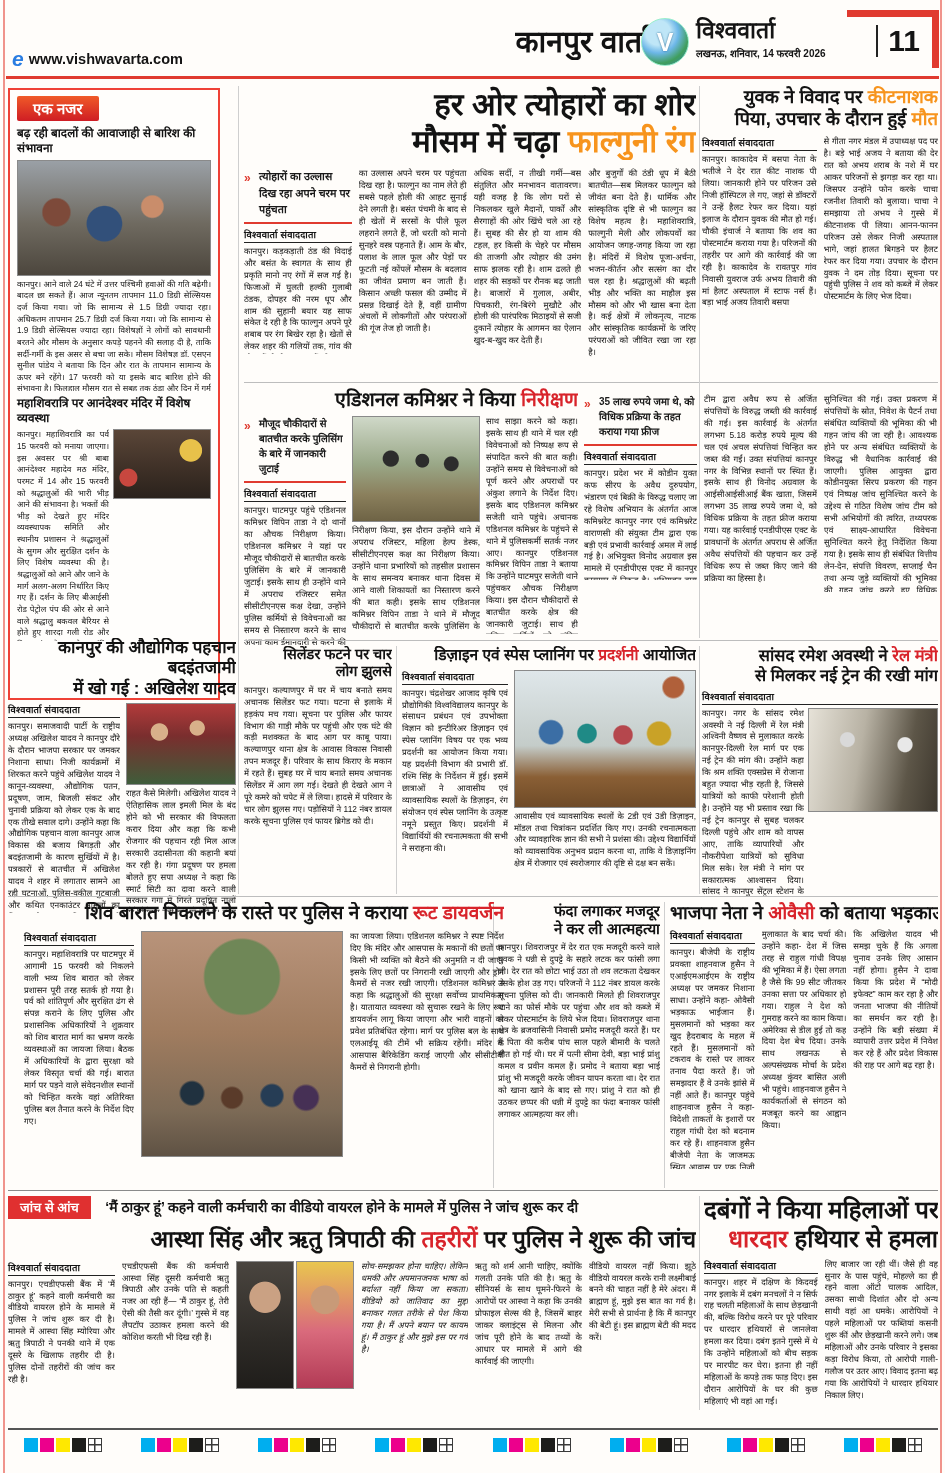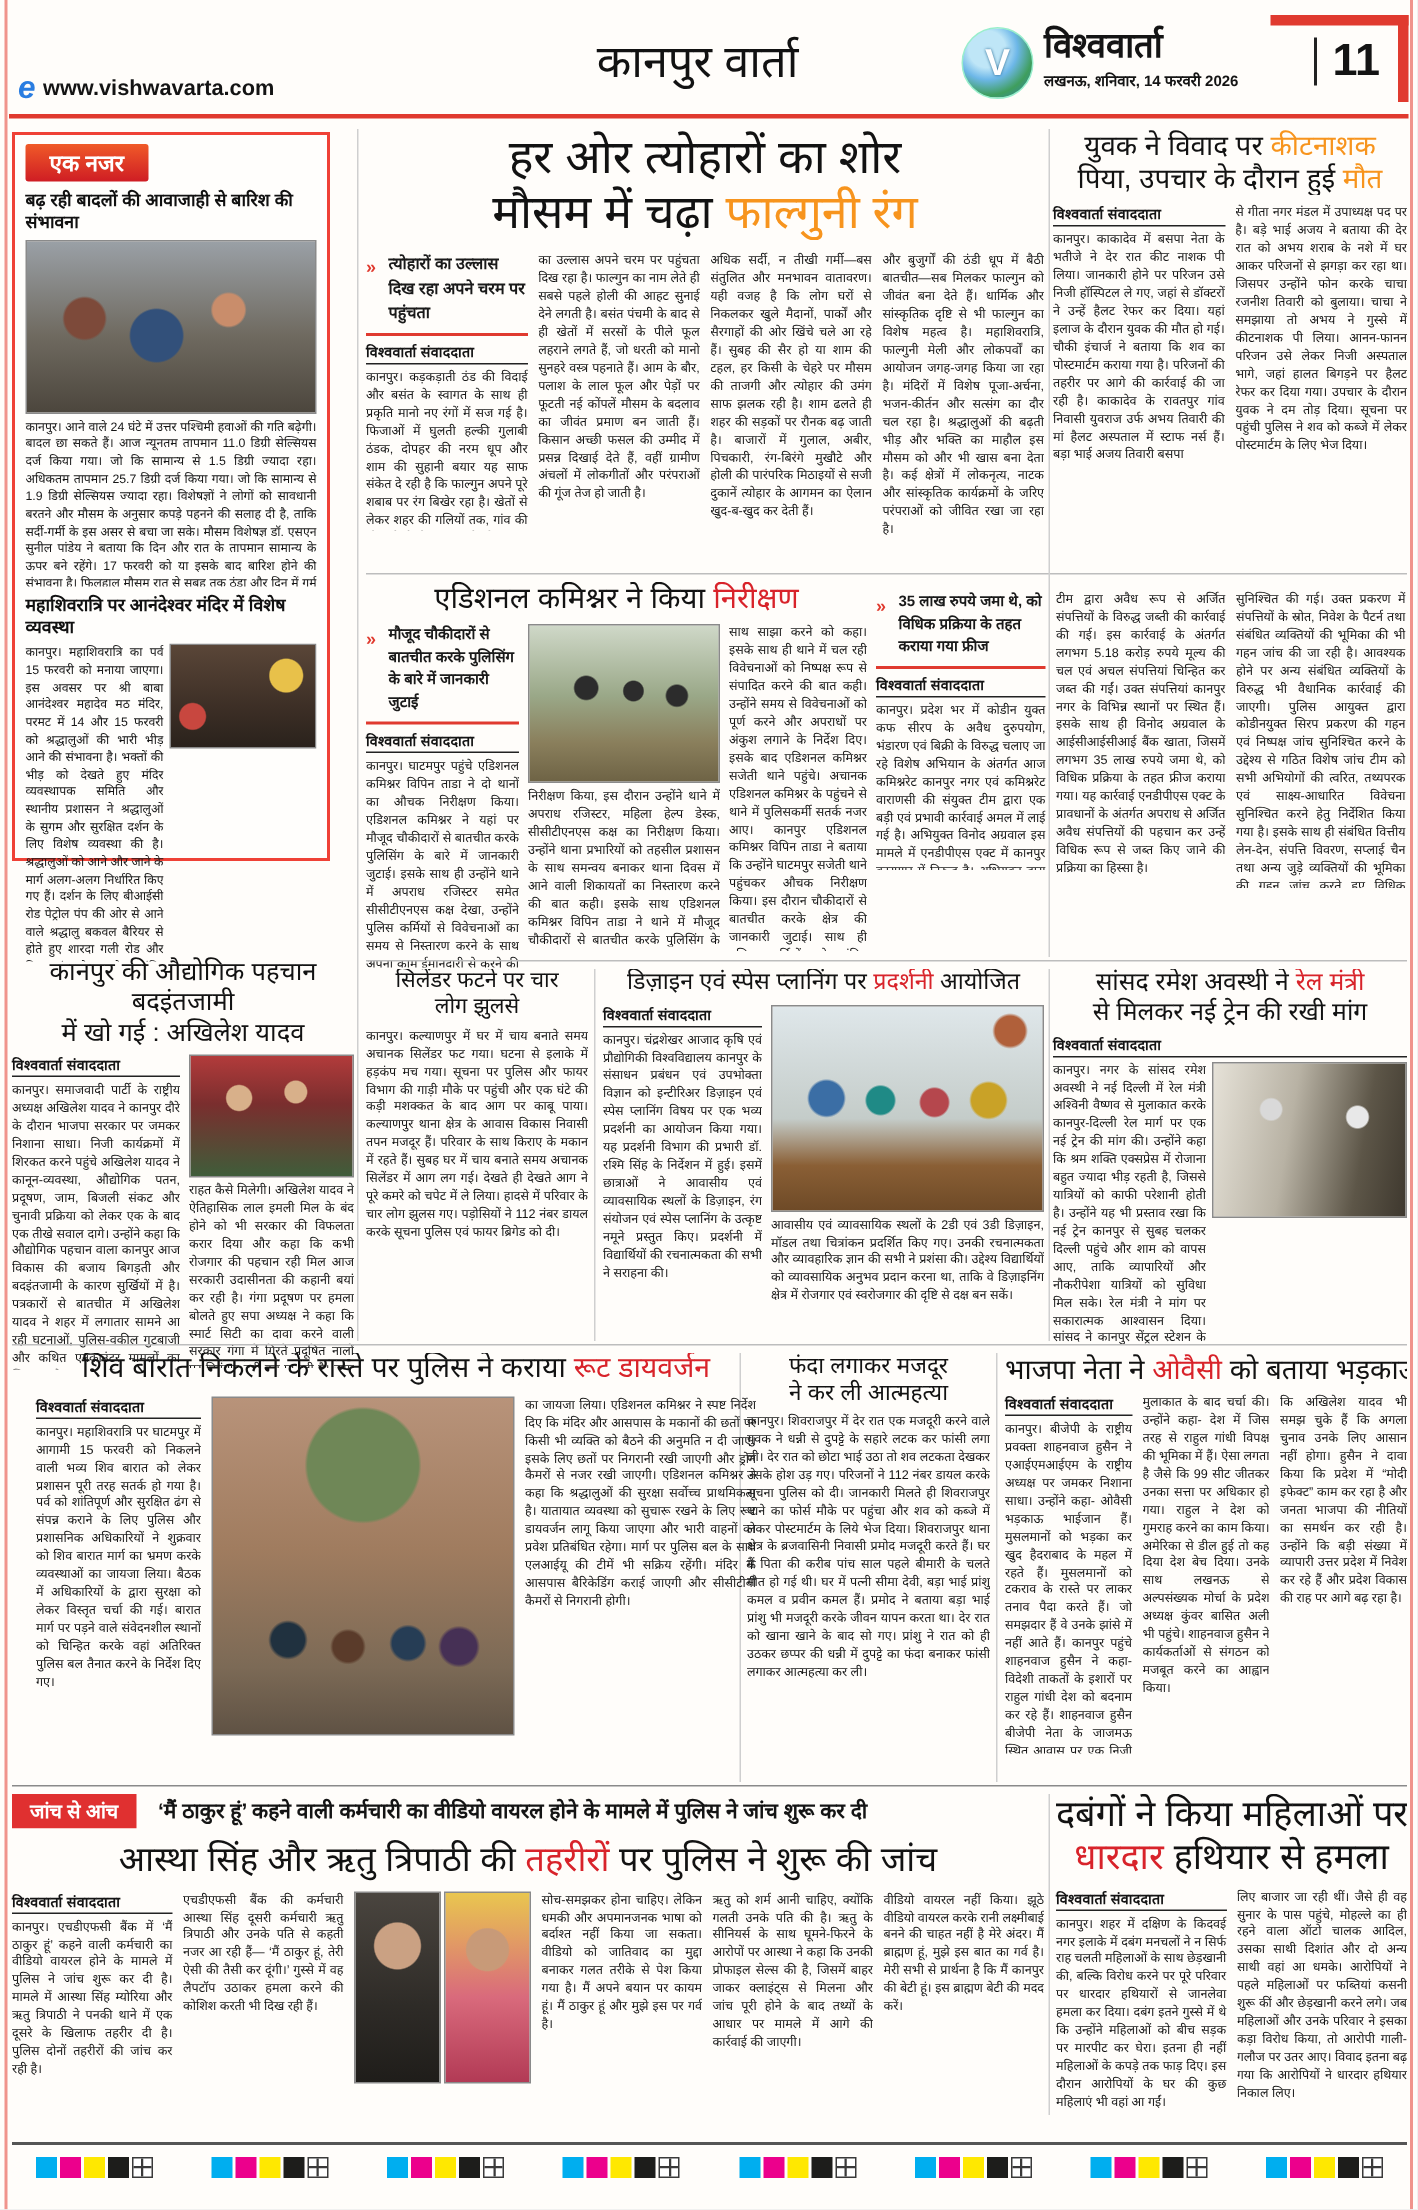--- a/index.html
+++ b/index.html
@@ -6,7 +6,7 @@
   .page{position:relative;width:945px;height:1473px;background:#fffdfa;overflow:hidden;
         font-family:"Liberation Sans","DejaVu Sans",sans-serif;color:#141414;}
   .abs{position:absolute;}
-  .hl{font-weight:400;text-align:center;color:#121212;line-height:1.2;white-space:nowrap;overflow:hidden;}
+  .hl{font-weight:700;text-align:right;color:#121212;line-height:1.2;white-space:nowrap;overflow:hidden;}
   .red{color:#d8232a;}
   .org{color:#f7941d;}
   .byl{font-weight:700;font-size:9.5px;border-bottom:1.5px solid #222;display:block;

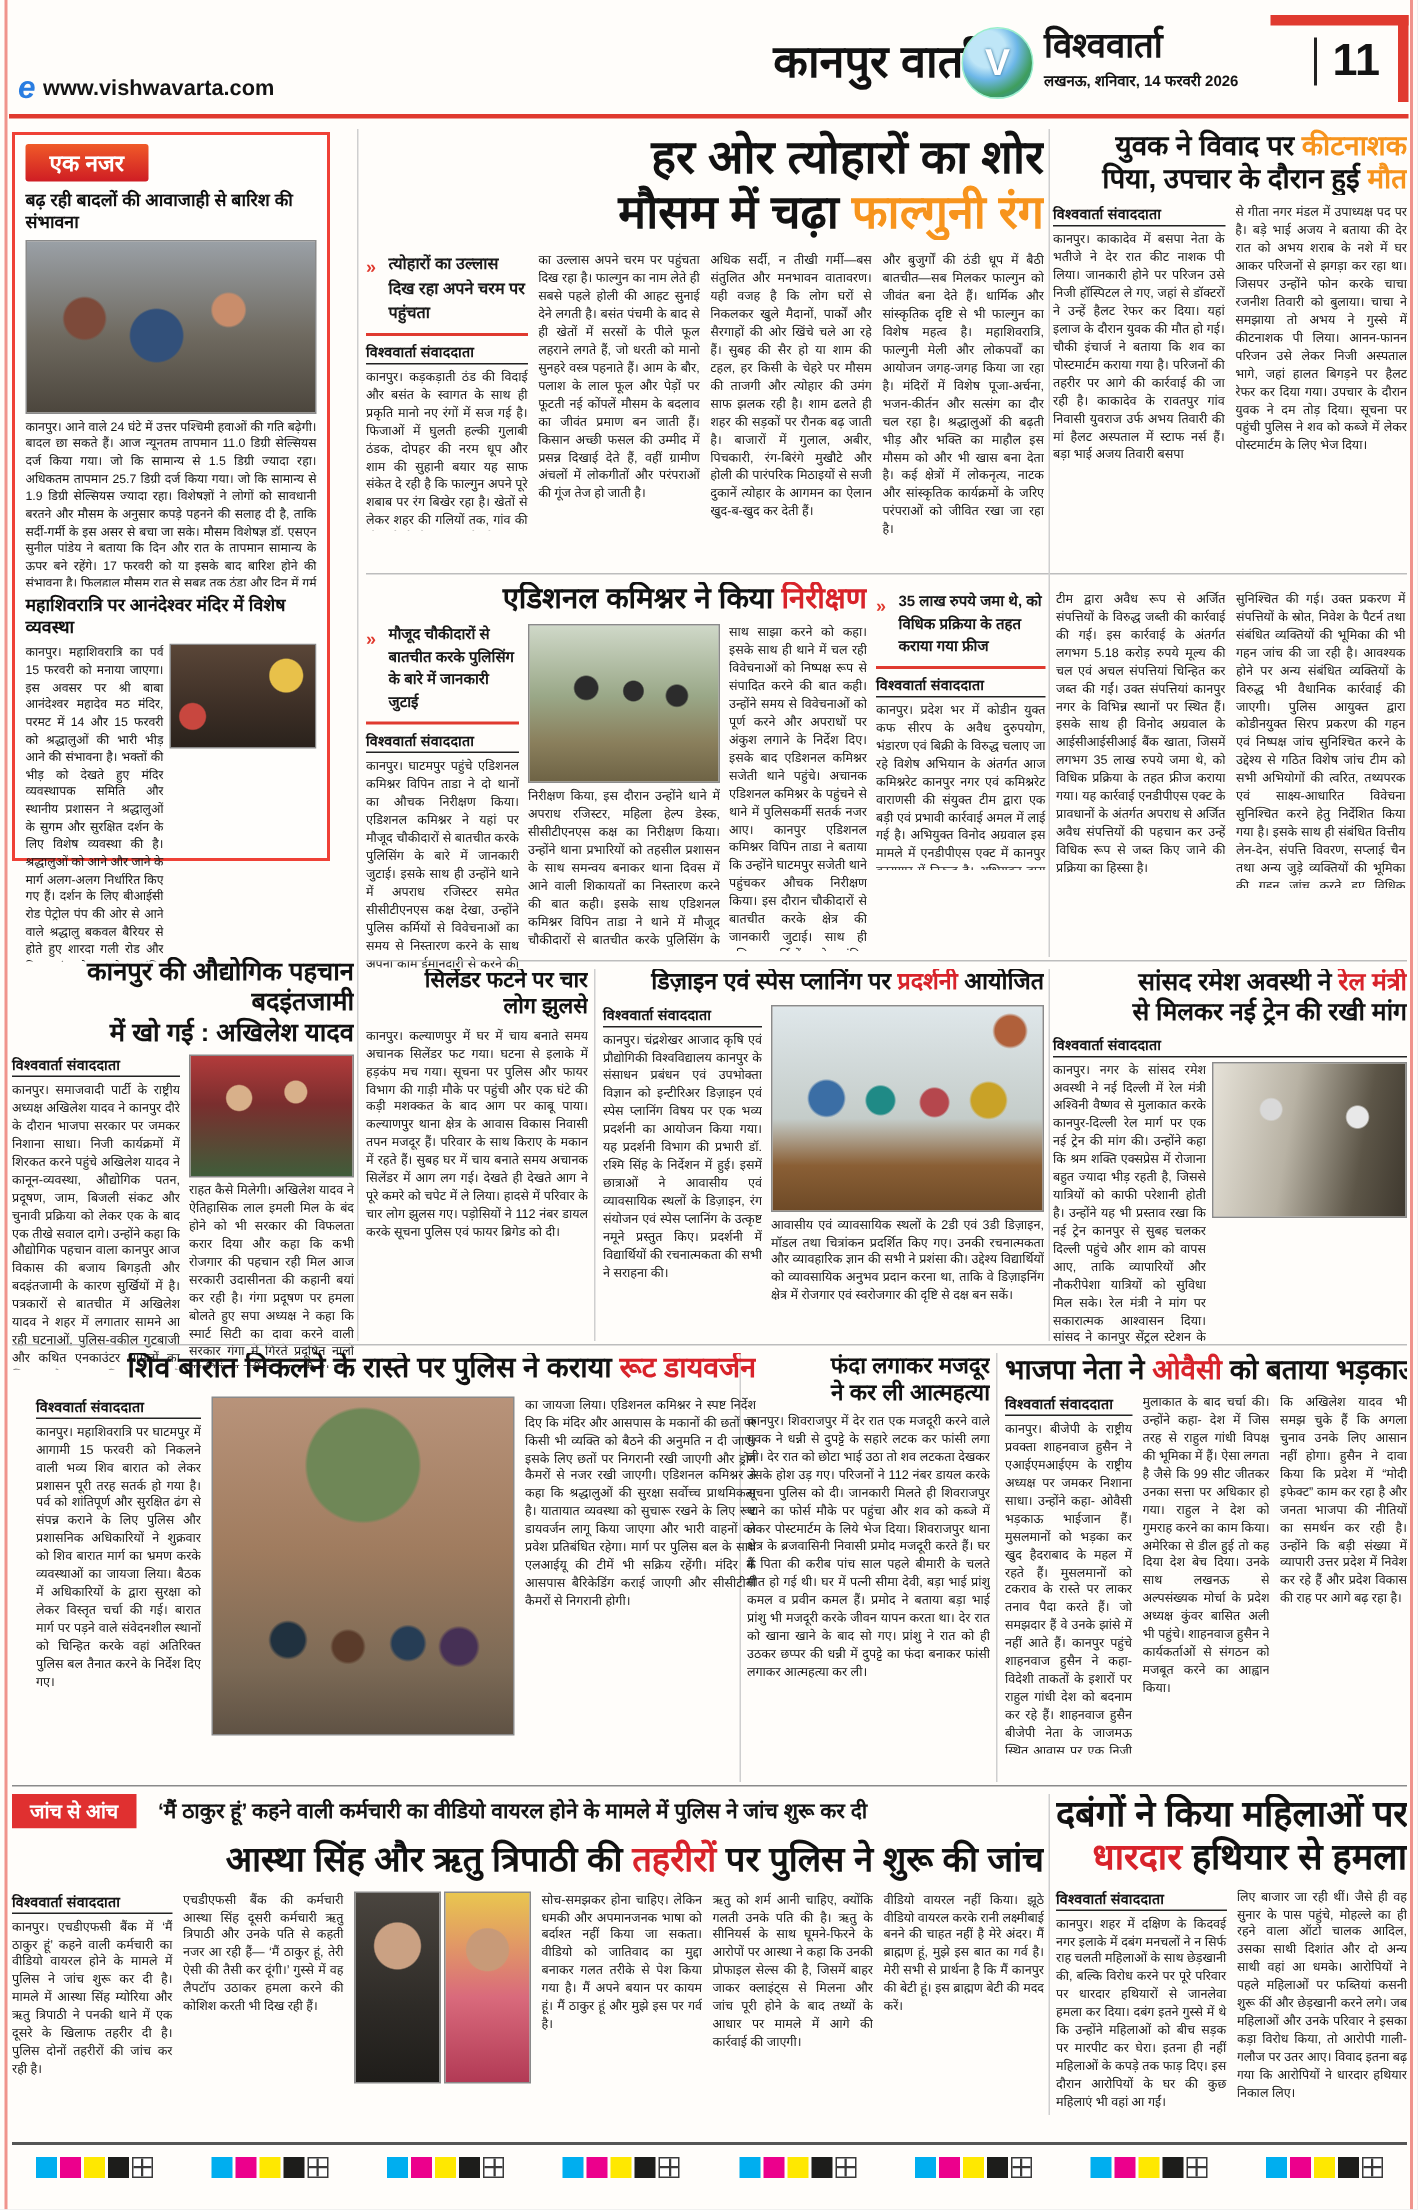--- a/index.html
+++ b/index.html
@@ -65,7 +65,7 @@
   </div>
   <div class="abs" style="left:6px;top:76px;right:6px;height:3px;background:#e03a2f;"></div>
 
-  <div class="abs ek-box" style="left:8px;top:88px;width:212px;height:486px;">
+  <div class="abs ek-box" style="left:8px;top:88px;width:212px;height:612px;">
     <div class="ek-title">एक नजर</div>
     <div class="ek-h">बढ़ रही बादलों की आवाजाही से बारिश की संभावना</div>
     <div class="ph" style="width:100%;height:116px;background:

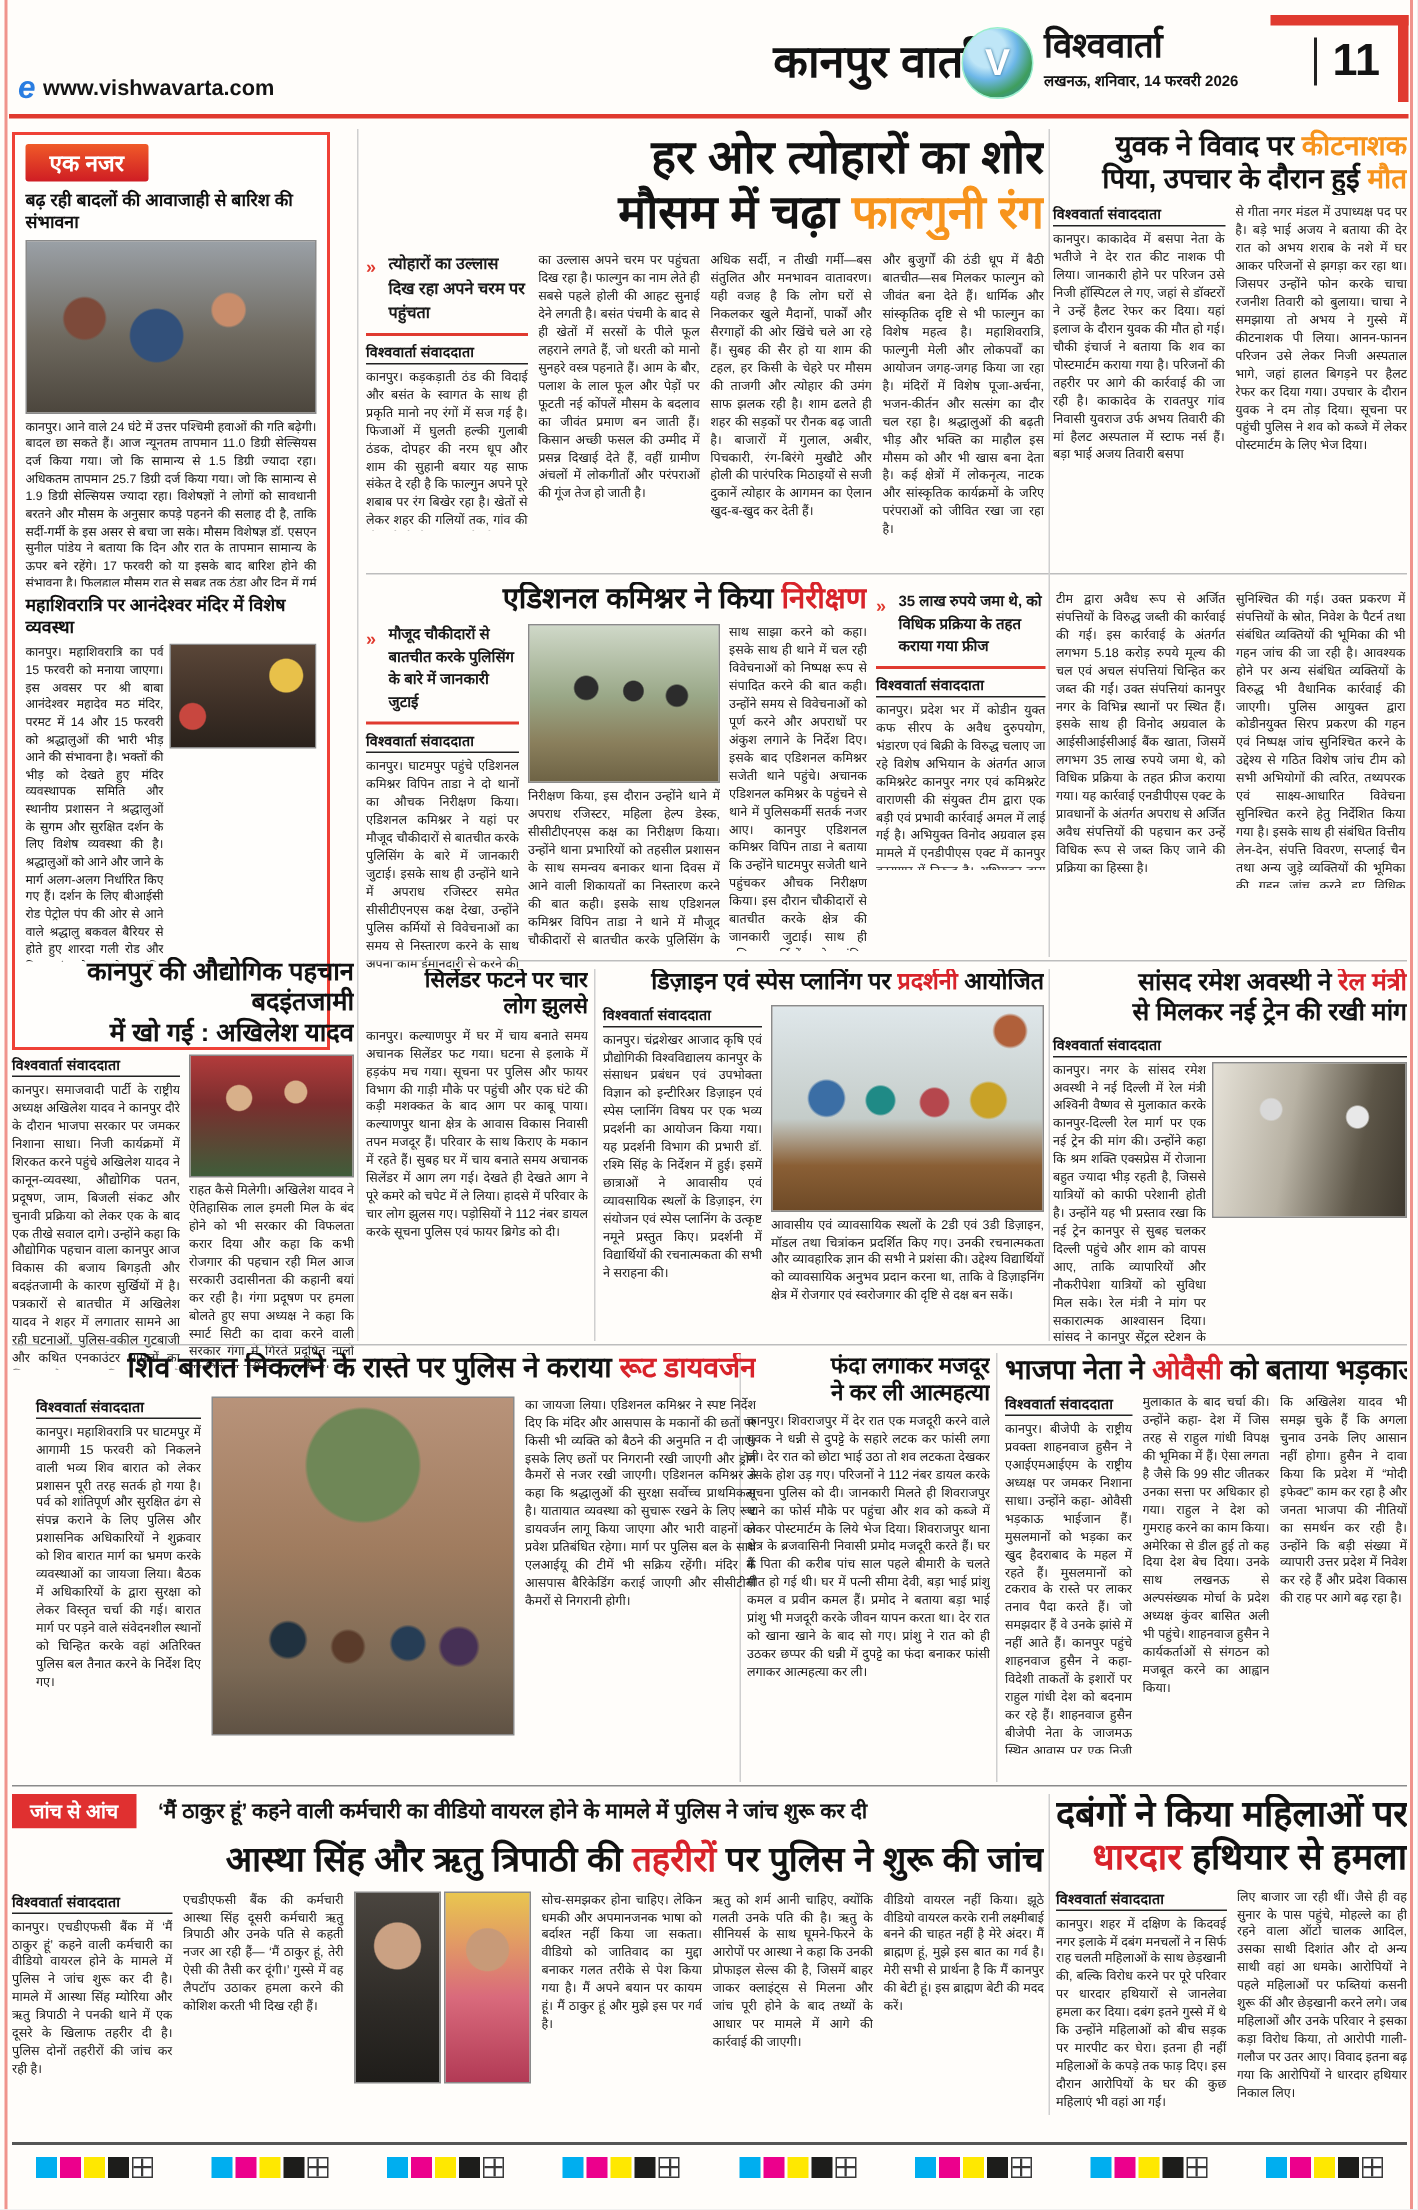--- a/index.html
+++ b/index.html
@@ -305,7 +305,7 @@
           radial-gradient(circle at 50% 30%,#c89a78 0 15%,transparent 16%),
           linear-gradient(180deg,#e9c64f 0%,#d96a7c 55%,#b23a55 100%);"></div>
       </div>
-      <div style="flex:1;min-width:0;">
+      <div style="flex:1;min-width:0;font-style:italic;">
           <div class="bt" style="height:172px;">सोच-समझकर होना चाहिए। लेकिन धमकी और अपमानजनक भाषा को बर्दाश्त नहीं किया जा सकता। वीडियो को जातिवाद का मुद्दा बनाकर गलत तरीके से पेश किया गया है। मैं अपने बयान पर कायम हूं। मैं ठाकुर हूं और मुझे इस पर गर्व है।</div>
         </div>
       <div style="flex:1;min-width:0;">

